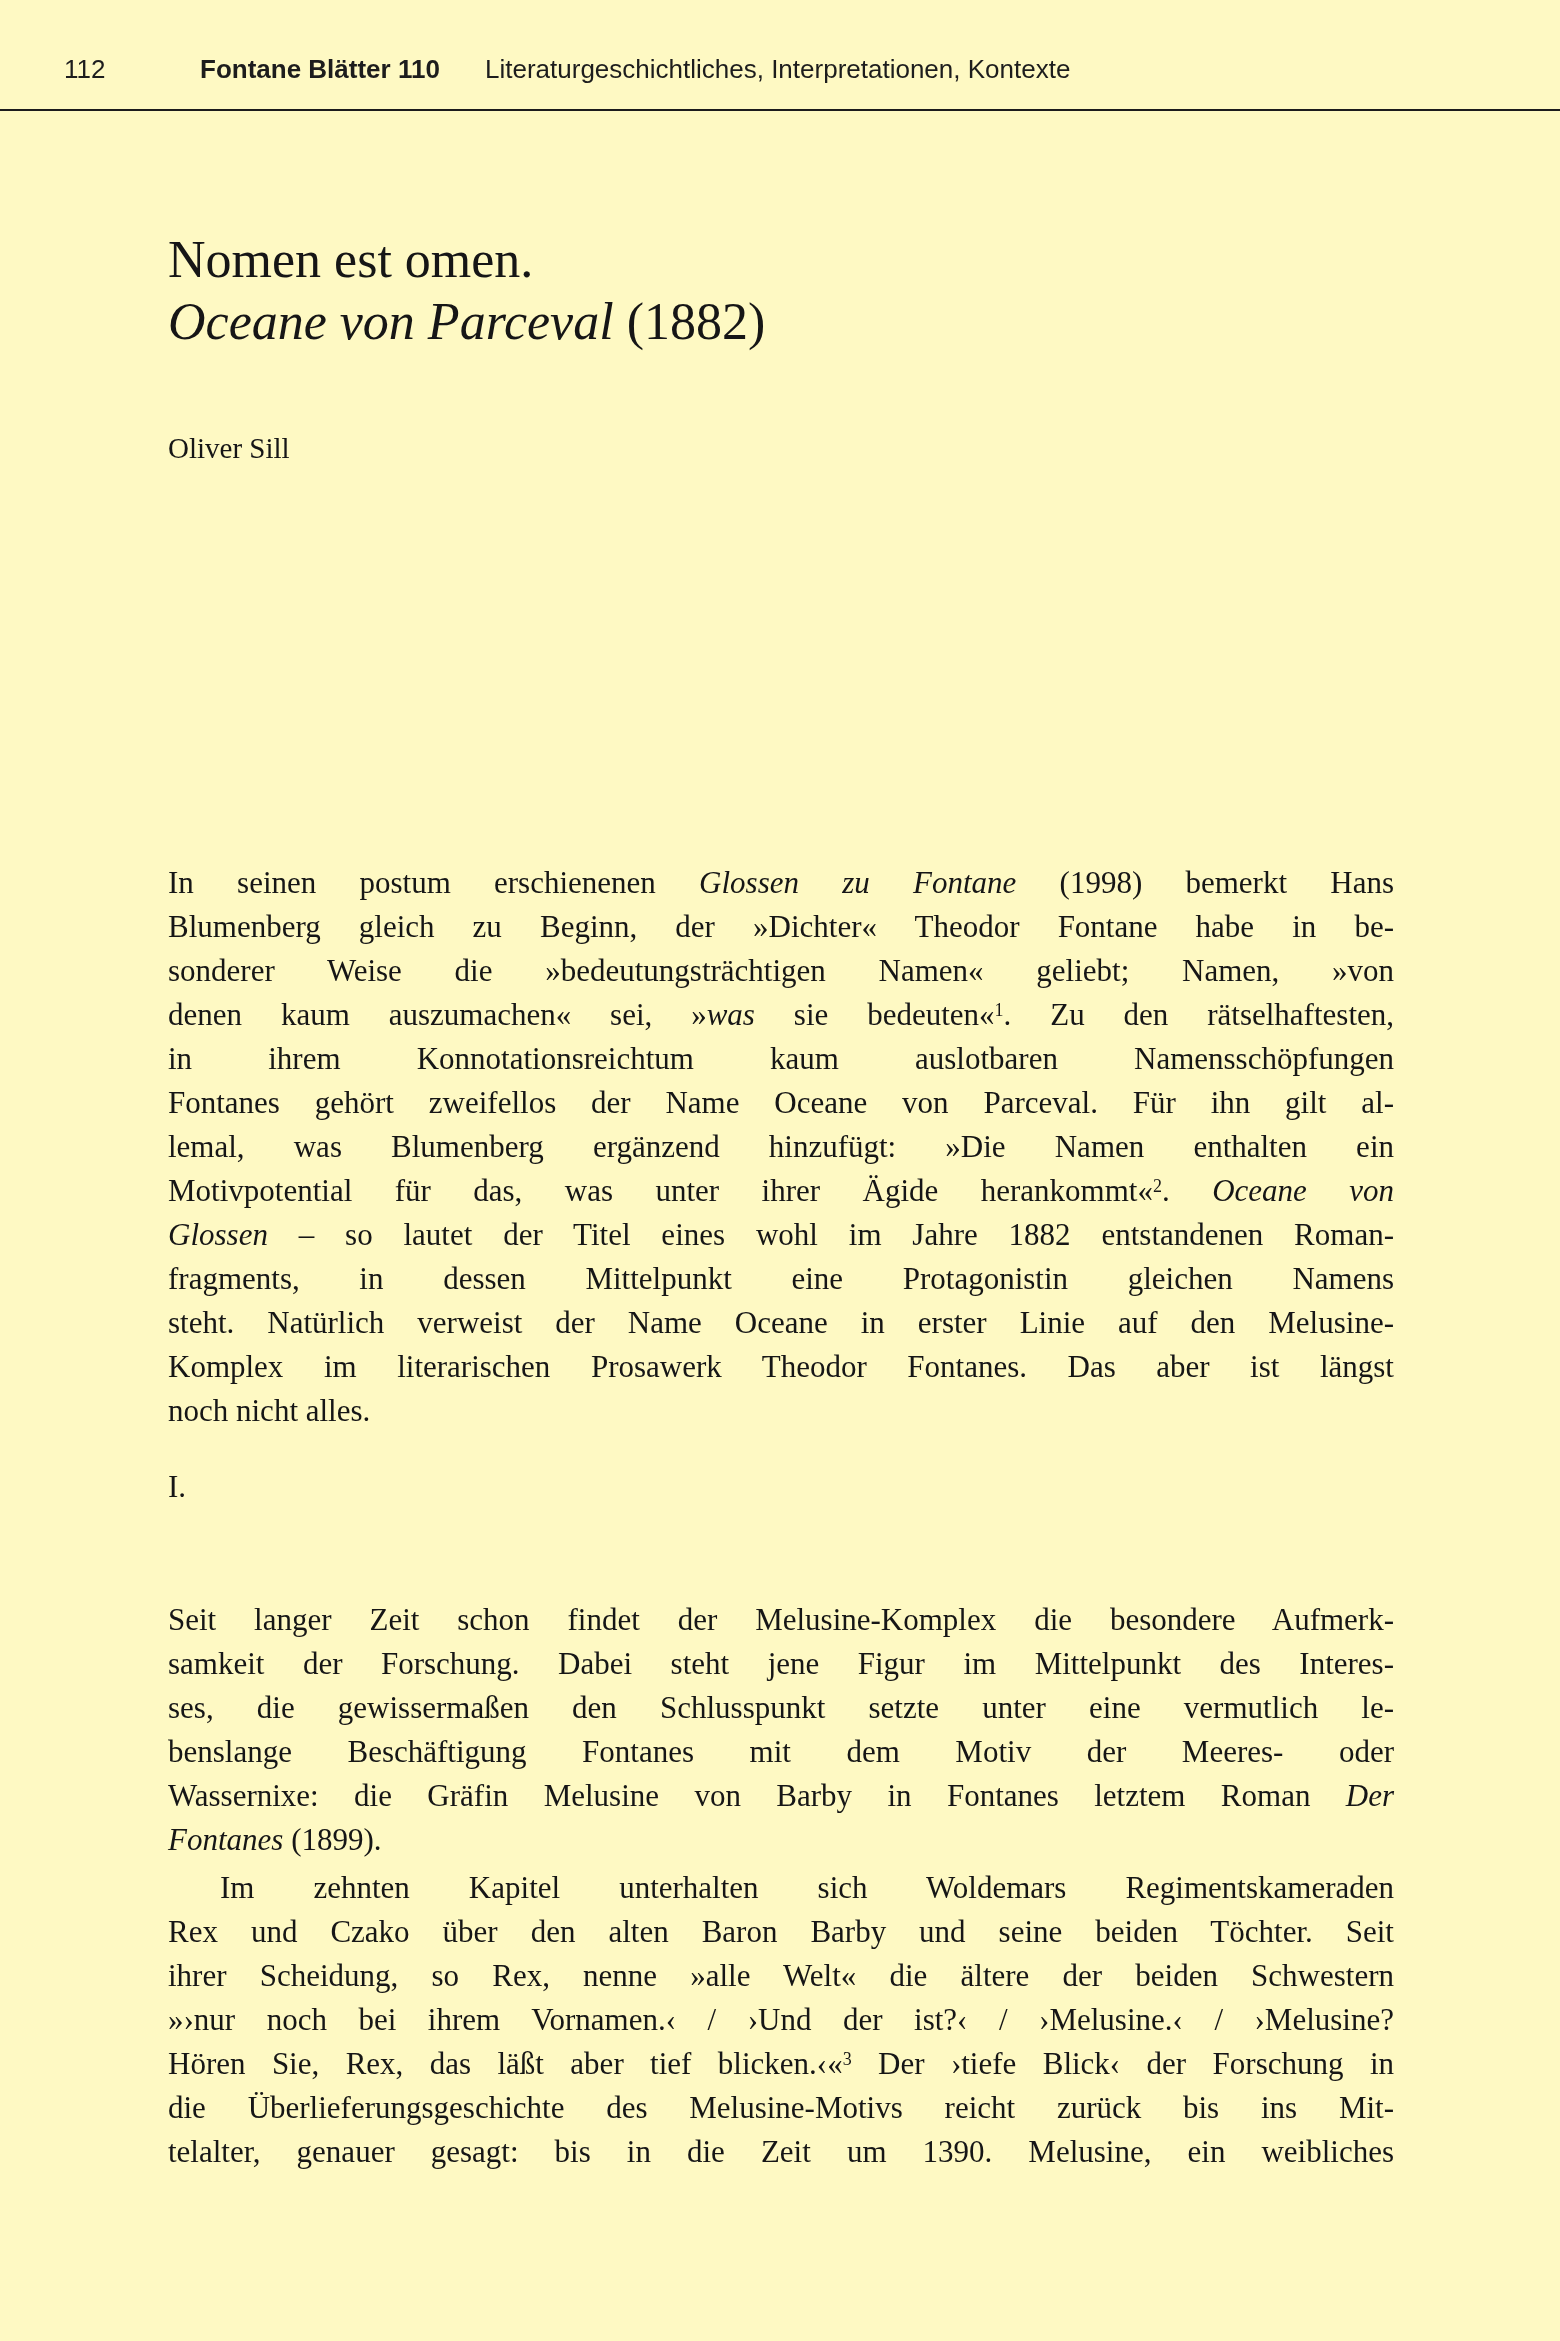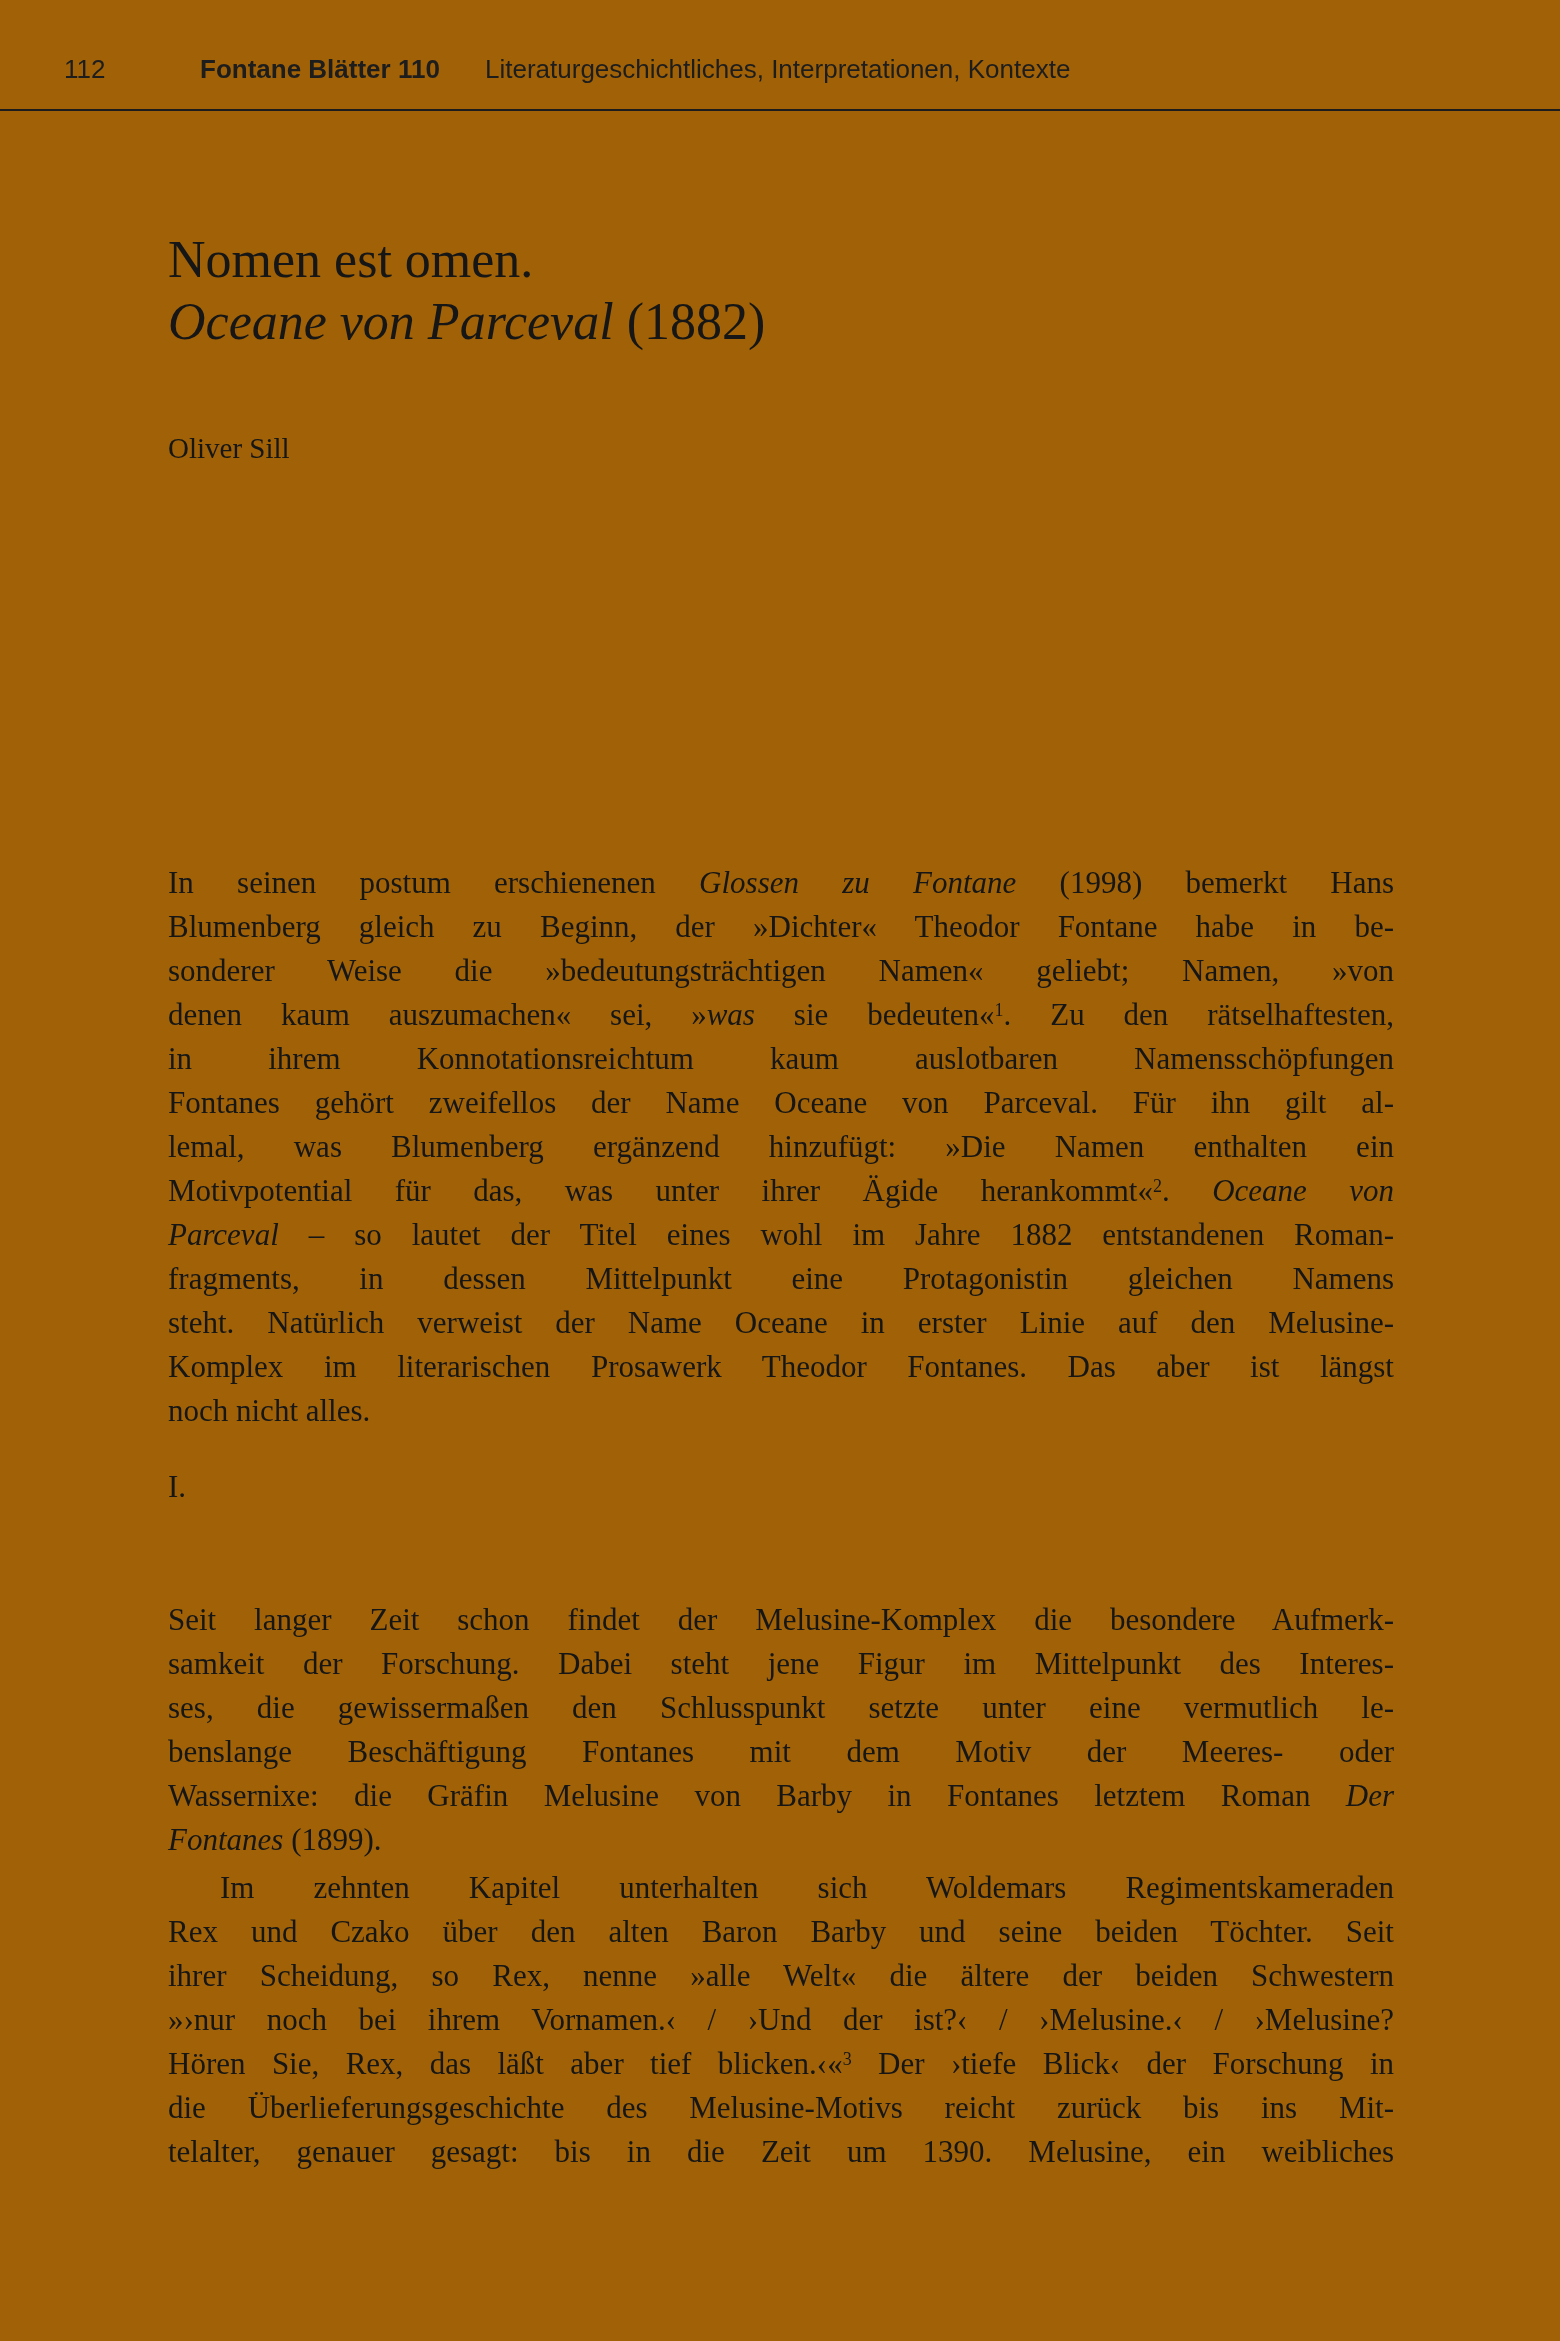--- a/index.html
+++ b/index.html
@@ -5,7 +5,7 @@
   html,body { margin:0; padding:0; background:#ffffff; }
   .page {
     position:relative; width:1561px; height:2342px;
-    background:#a16207; color:#181818; overflow:hidden;
+    background:#fef9c3; color:#181818; overflow:hidden;
     font-family:"Liberation Serif", serif;
   }
   .header {

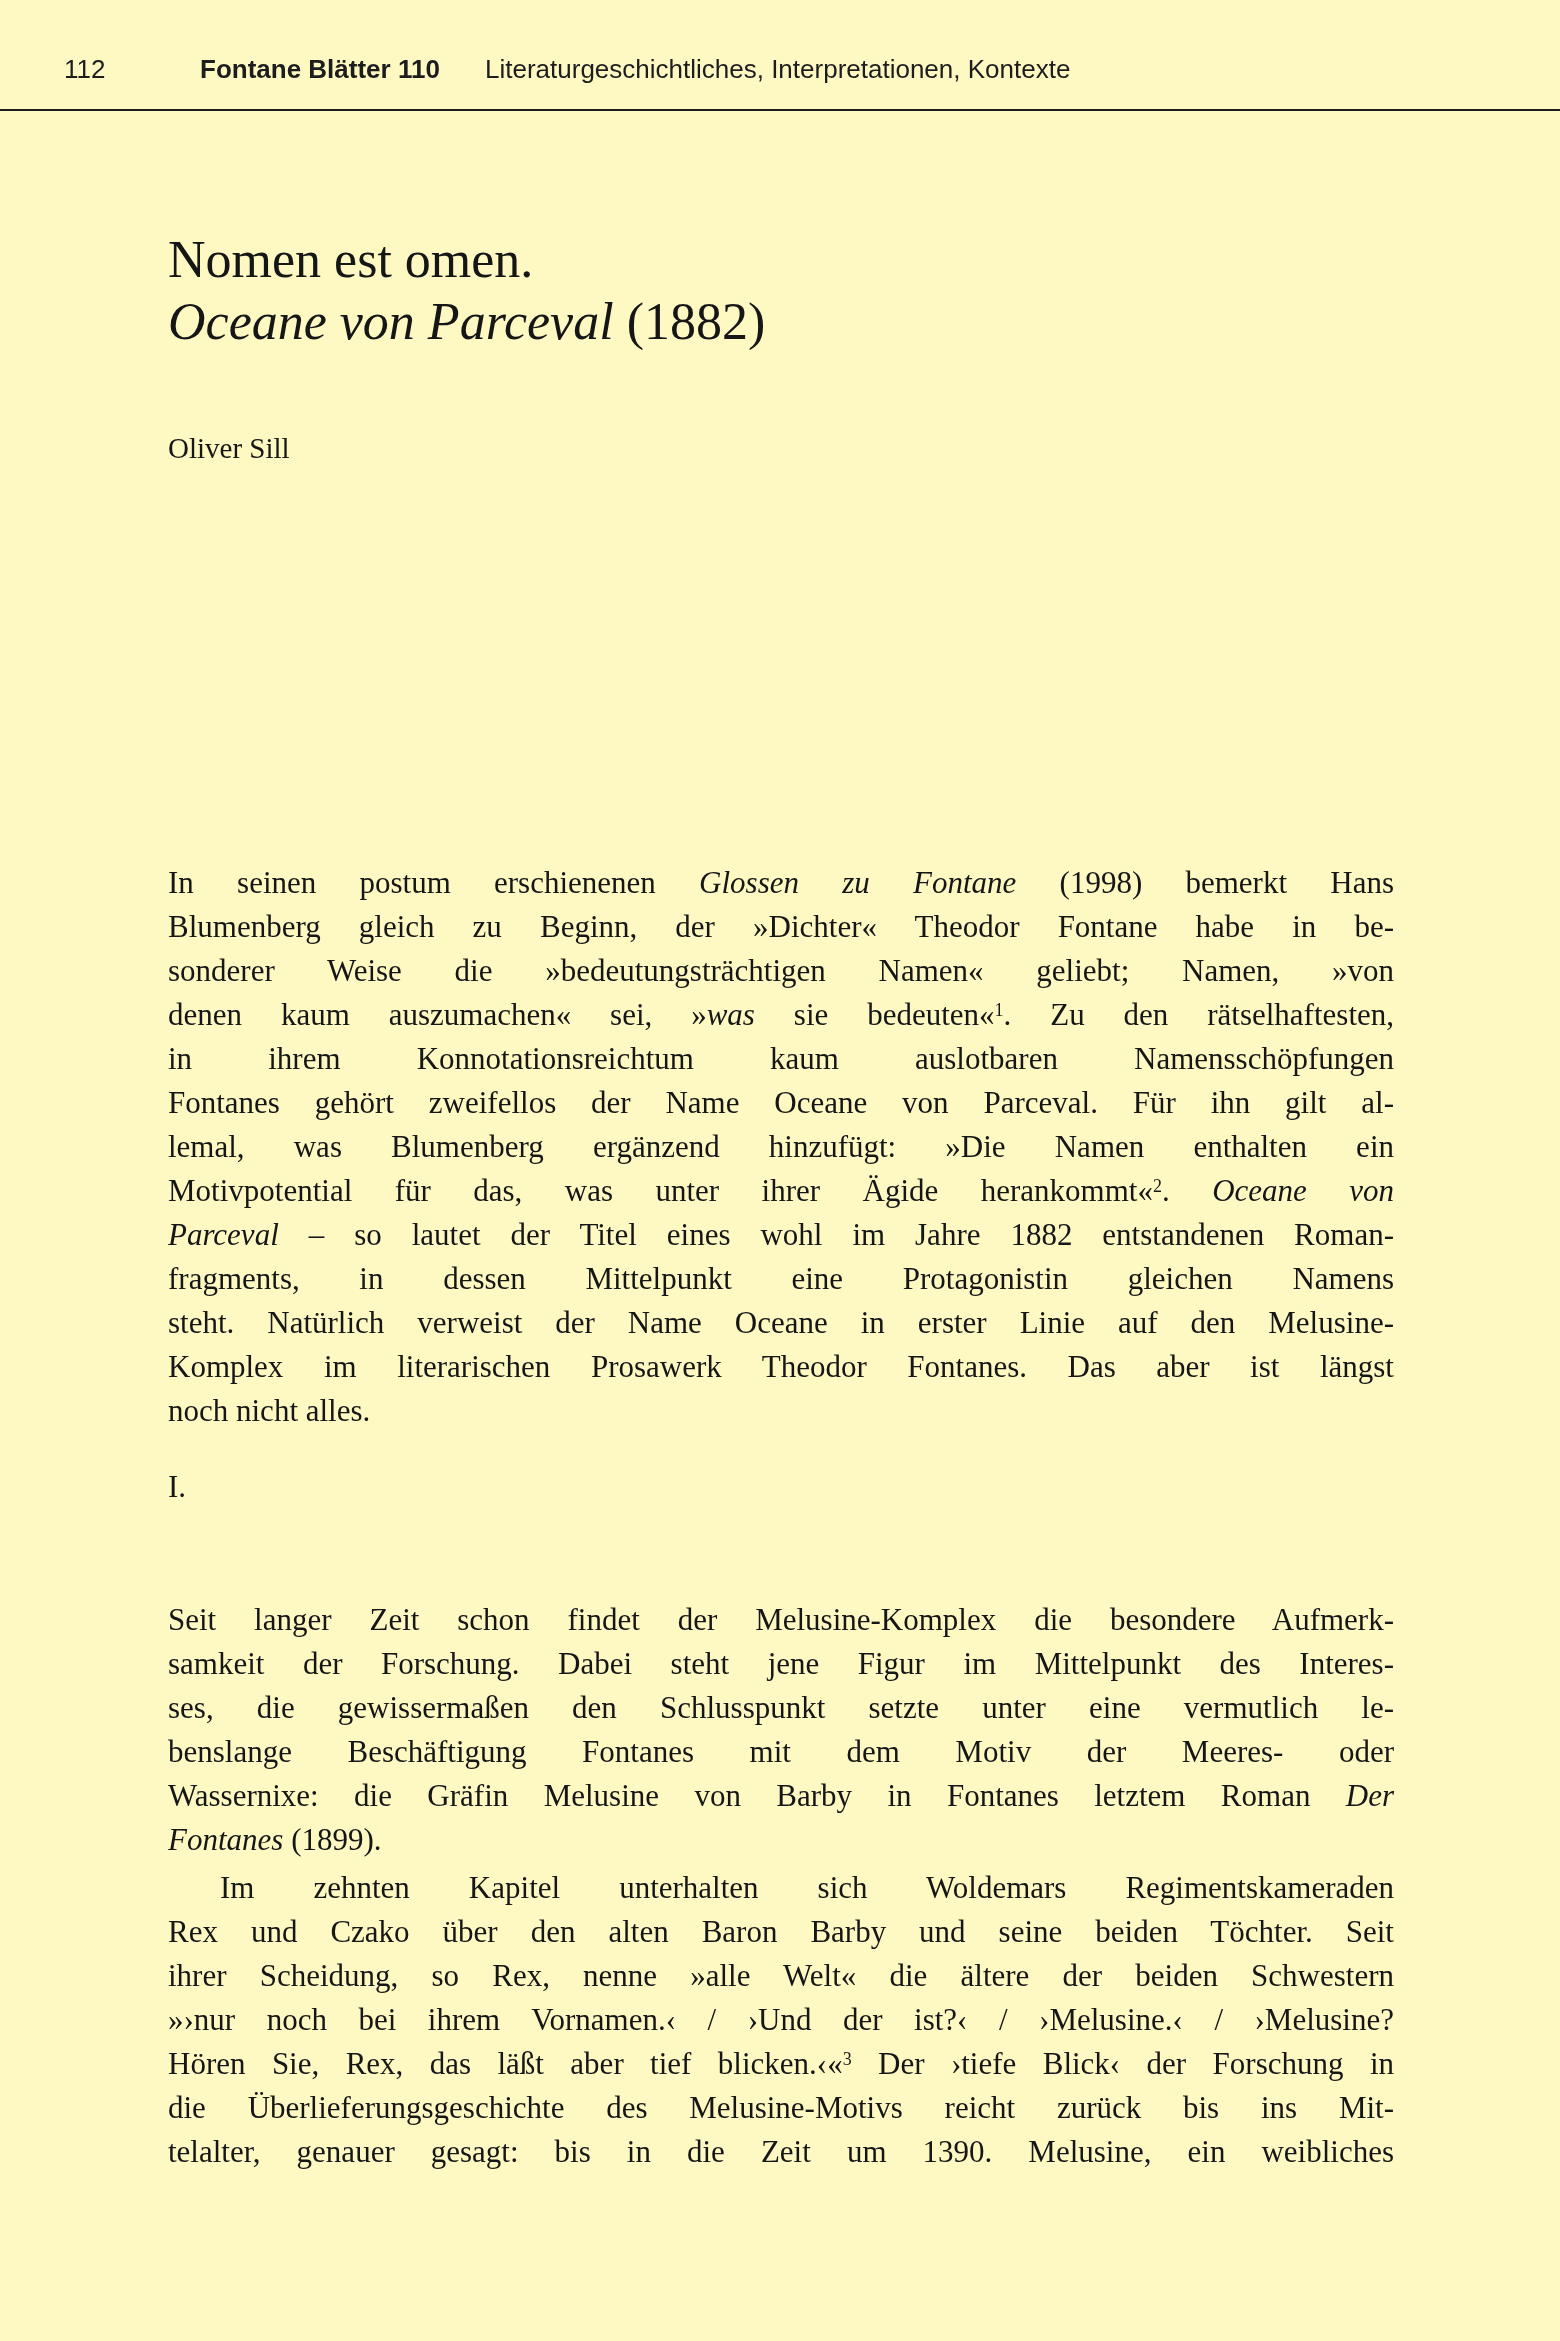--- a/index.html
+++ b/index.html
@@ -74,7 +74,7 @@
       <div class="bline">Fontanes gehört zweifellos der Name Oceane von Parceval. Für ihn gilt al-</div>
       <div class="bline">lemal, was Blumenberg ergänzend hinzufügt: »Die Namen enthalten ein</div>
       <div class="bline">Motivpotential für das, was unter ihrer Ägide herankommt«<sup>2</sup>. <i>Oceane von</i></div>
-      <div class="bline"><i>Parceval</i> – so lautet der Titel eines wohl im Jahre 1882 entstandenen Roman-</div>
+      <div class="bline"><i>Glossen</i> – so lautet der Titel eines wohl im Jahre 1882 entstandenen Roman-</div>
       <div class="bline">fragments, in dessen Mittelpunkt eine Protagonistin gleichen Namens</div>
       <div class="bline">steht. Natürlich verweist der Name Oceane in erster Linie auf den Melusine-</div>
       <div class="bline">Komplex im literarischen Prosawerk Theodor Fontanes. Das aber ist längst</div>

